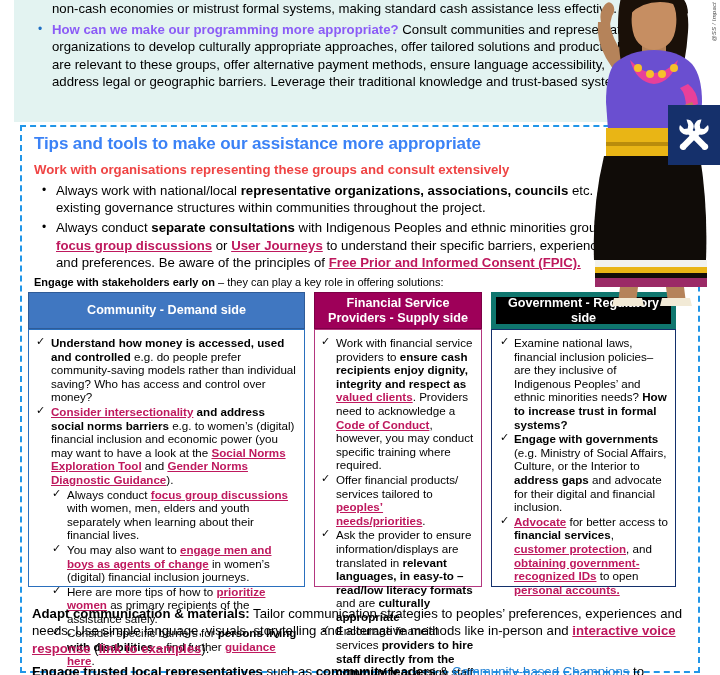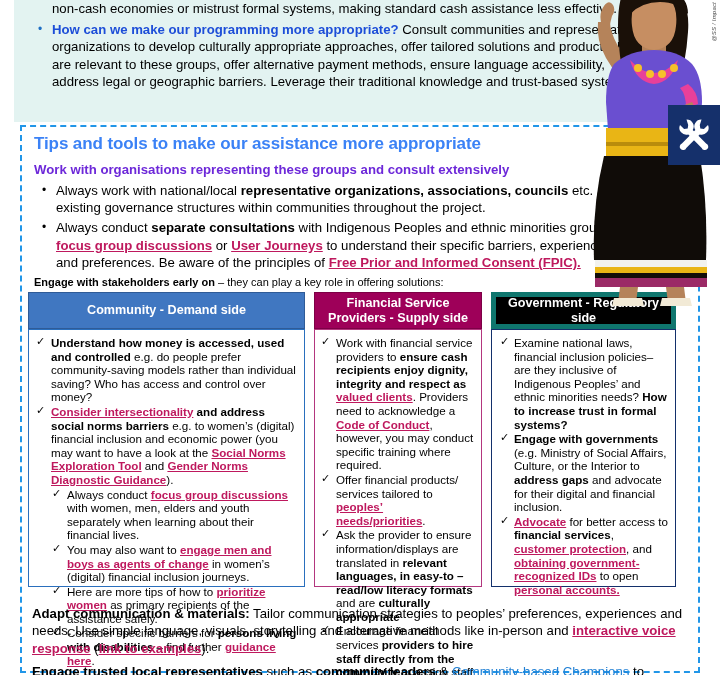--- a/index.html
+++ b/index.html
@@ -52,7 +52,7 @@
     line-height: 17.6px;
   }
   .q-blue {
-    color: #1d4ed8;
+    color: #8b5cf6;
     font-weight: bold;
   }
 

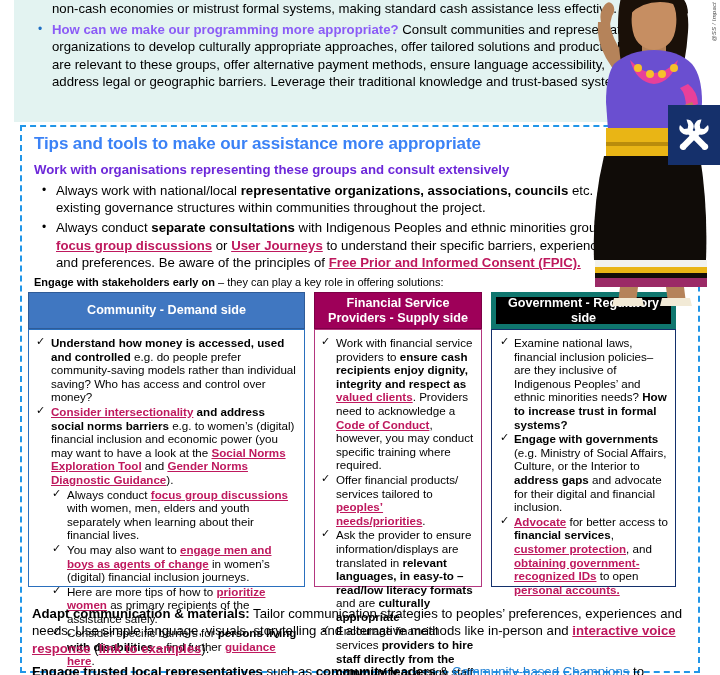--- a/index.html
+++ b/index.html
@@ -126,7 +126,7 @@
     font-size: 13.2px;
     line-height: 17px;
     margin: 0 0 4px 0;
-    color: #6d28d9;
+    color: #ef4444;
   }
   .card-bullets {
     font-size: 13.2px;

